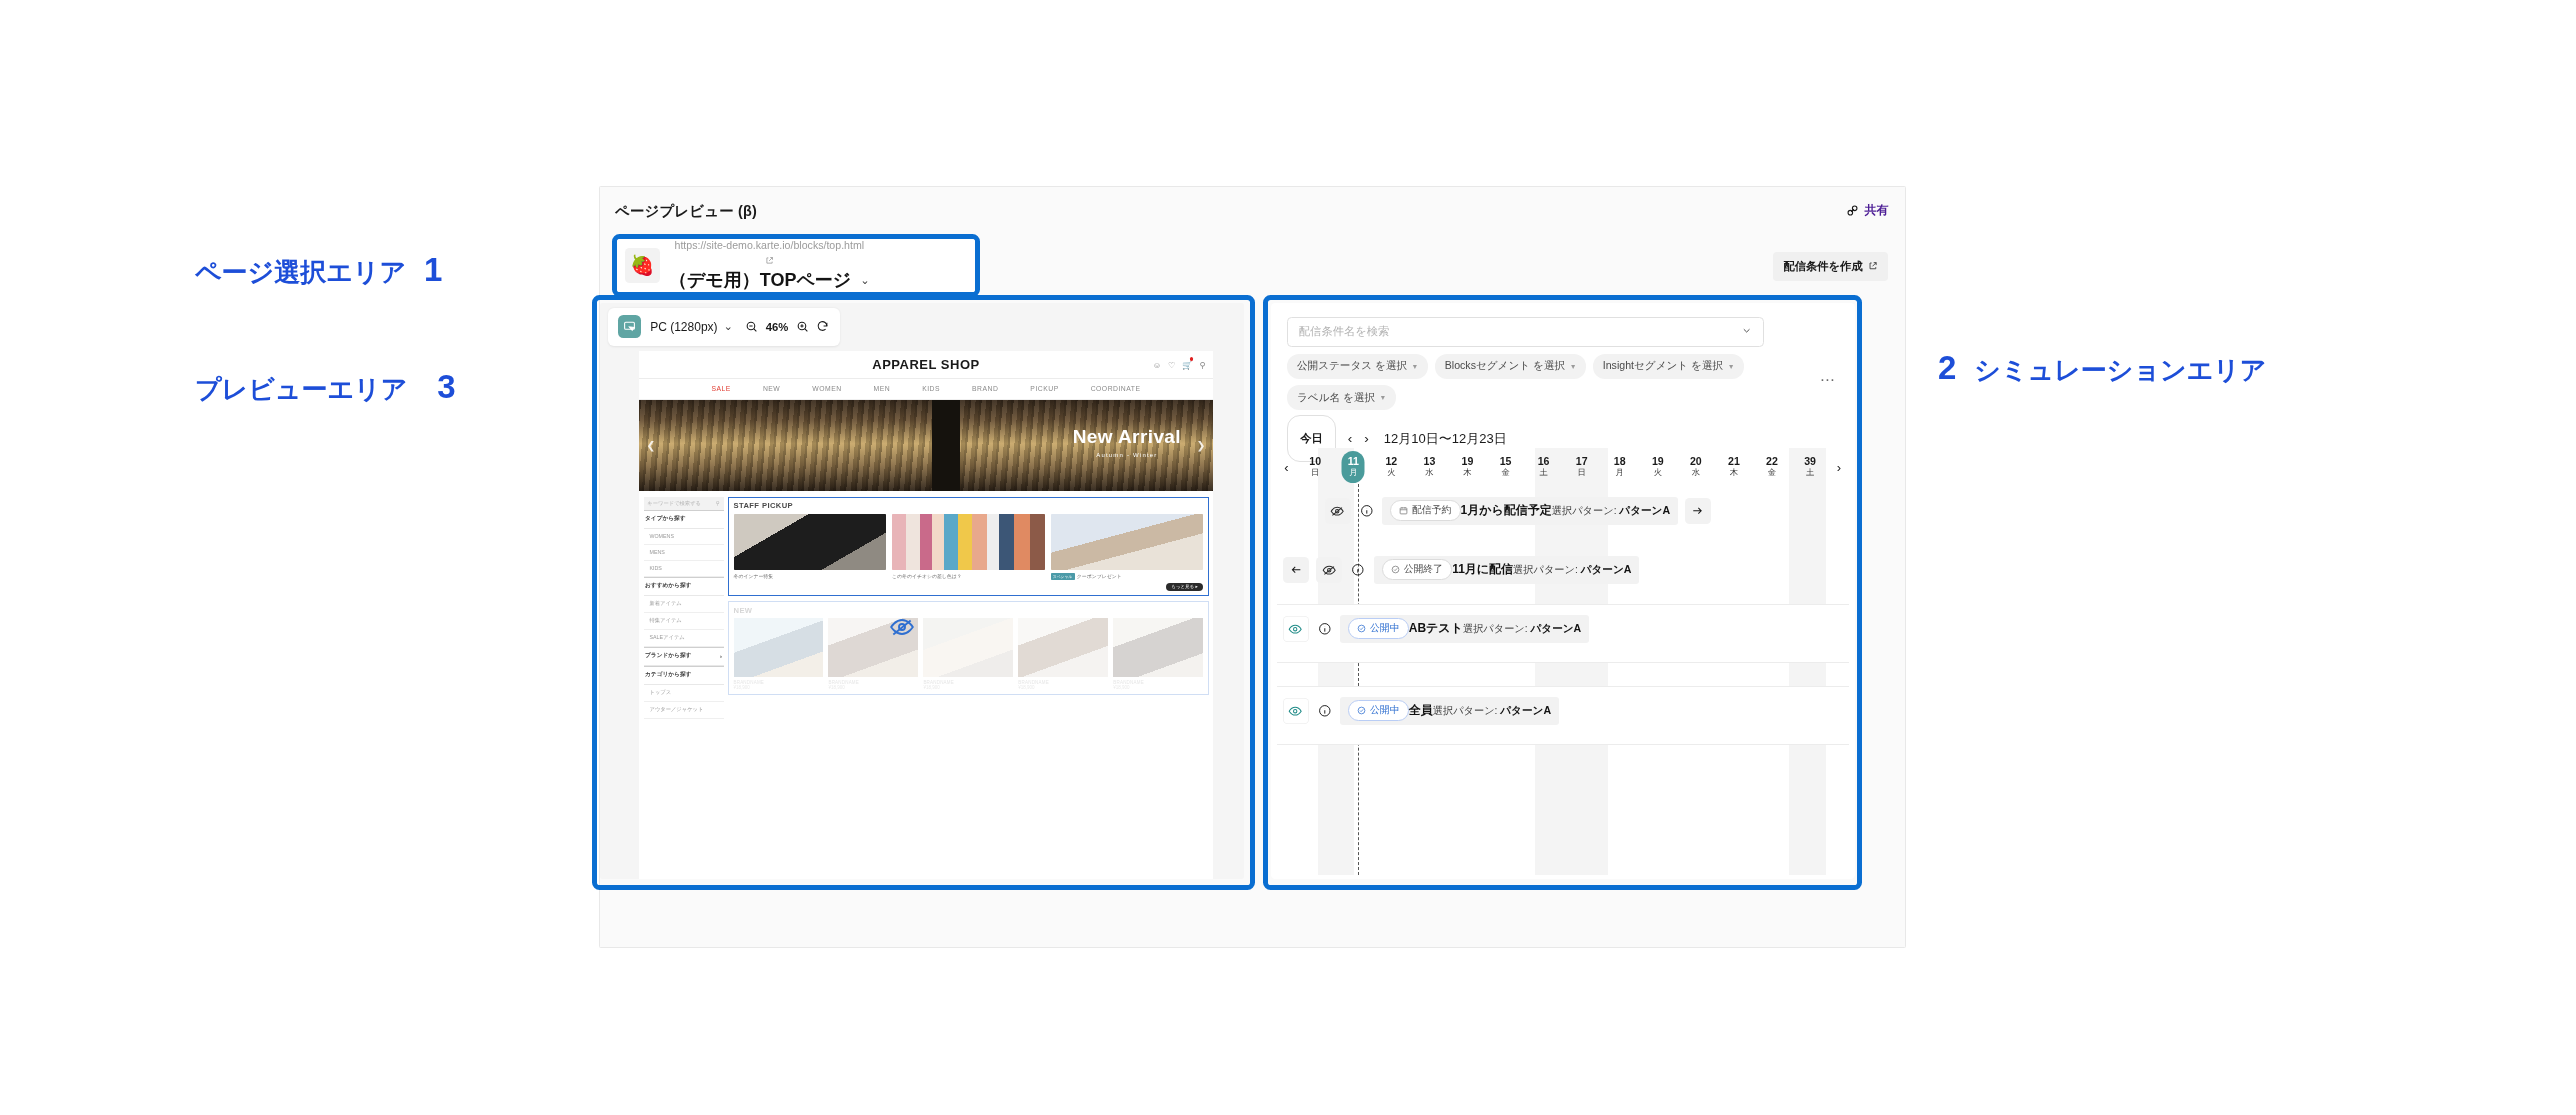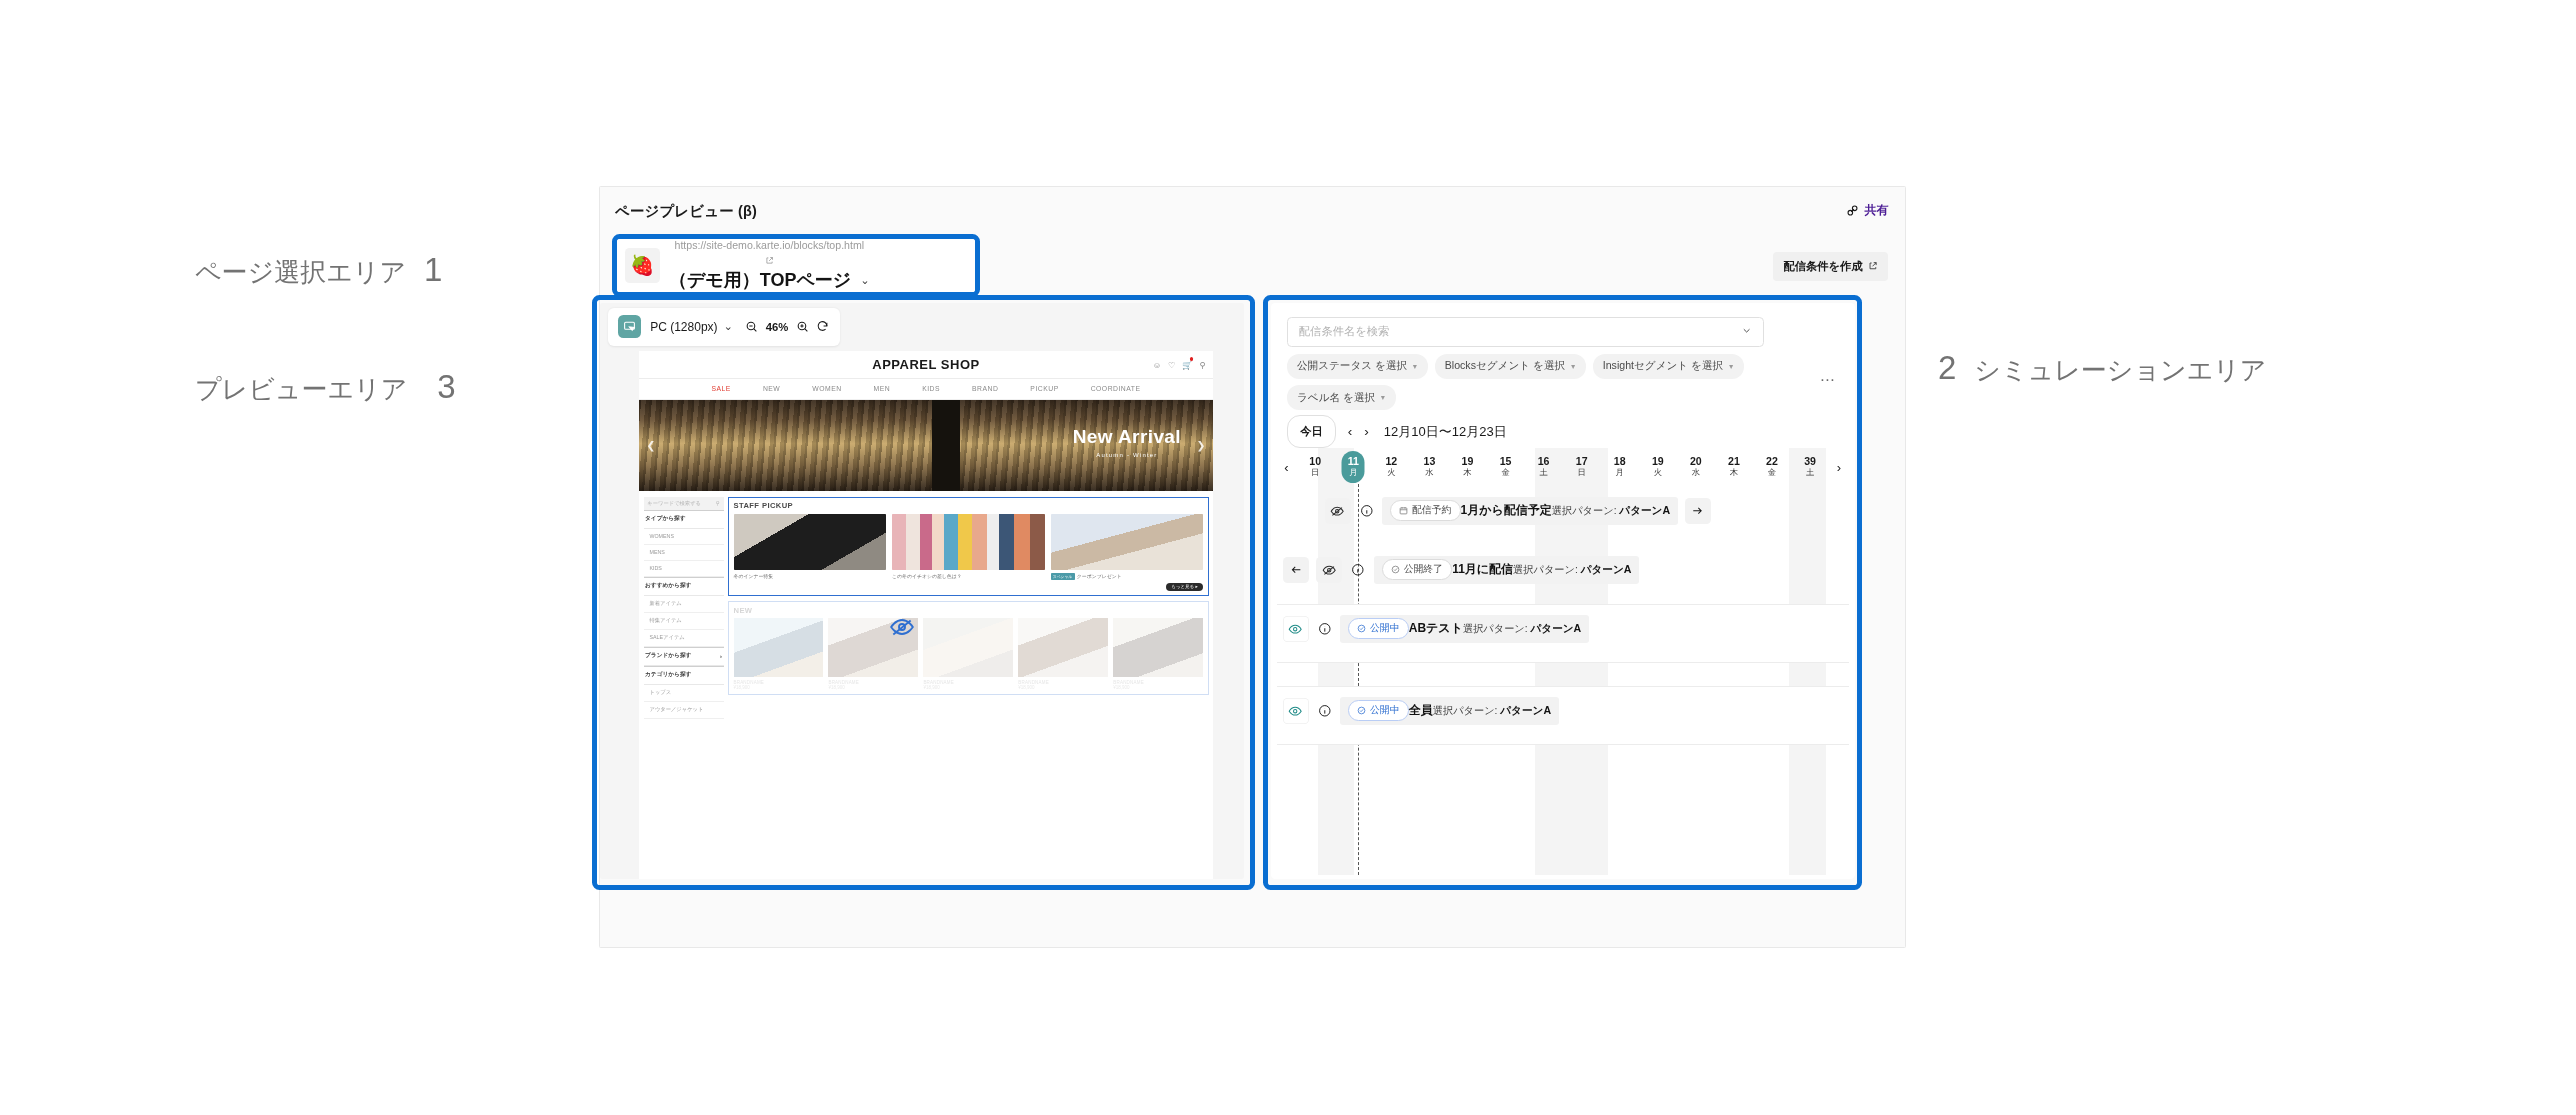--- a/index.html
+++ b/index.html
@@ -126,7 +126,7 @@
   .evt-p b{font-size:10.6px;color:#111;}
   .rowsep{position:absolute;left:0;right:0;height:0.8px;background:#ececec;}
   
-  .ann{position:absolute;color:#737373;font-weight:normal;white-space:nowrap;}
+  .ann{position:absolute;color:#1d4ed8;font-weight:bold;white-space:nowrap;}
   .ann .t{font-size:26px;}
   .ann .n{font-size:33px;}
   .a1{left:195px;top:251px;display:flex;align-items:baseline;gap:18px;}

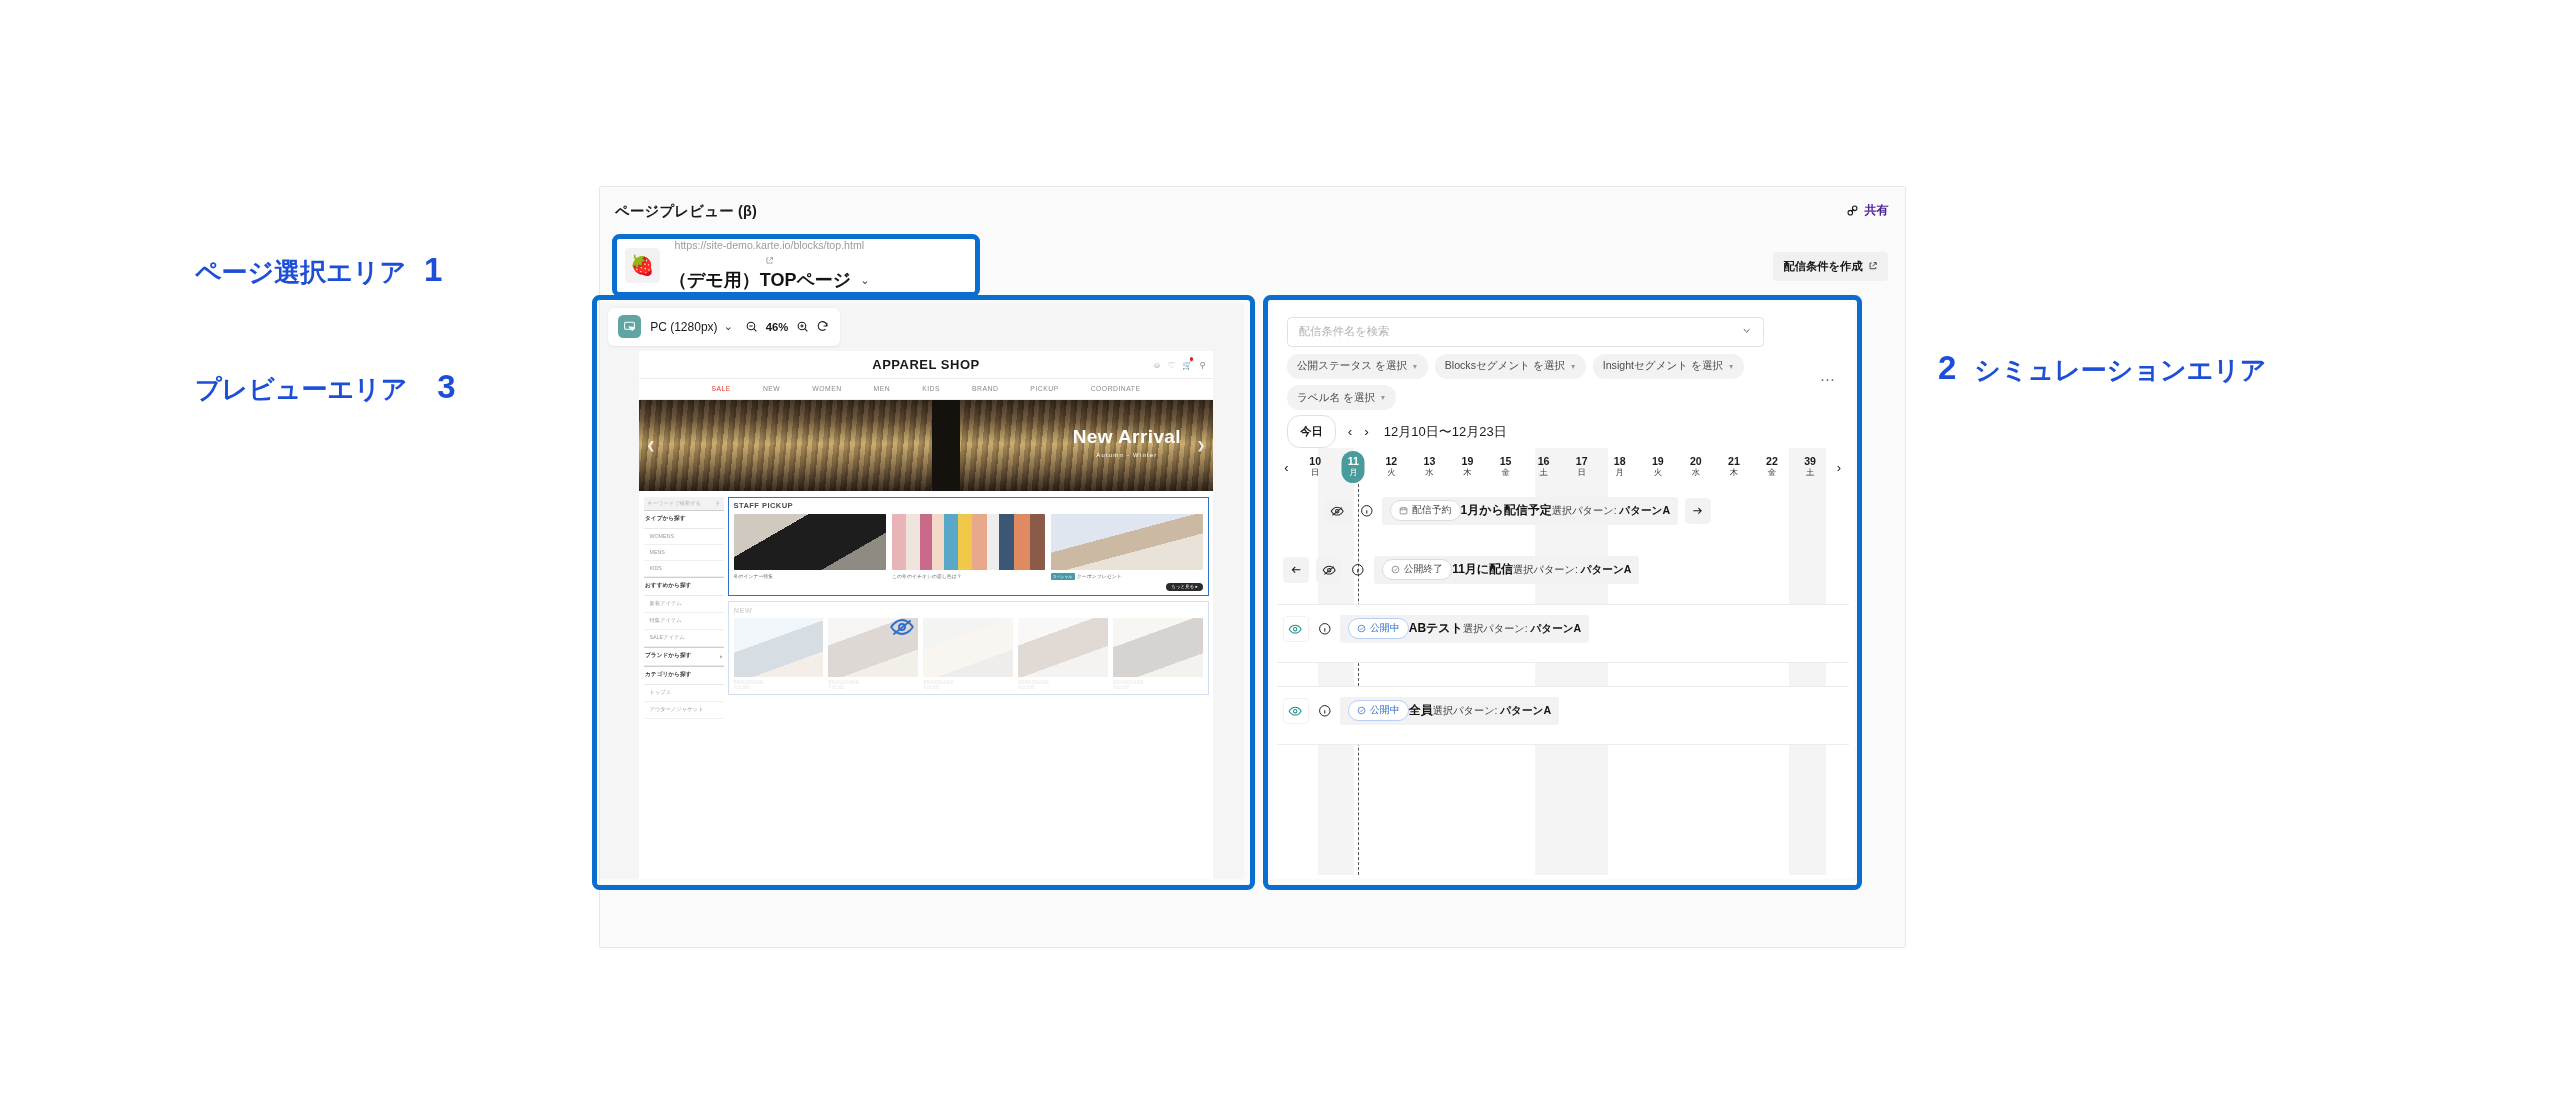--- a/index.html
+++ b/index.html
@@ -95,7 +95,7 @@
   .chip .ca{font-size:6.8px;color:#9a9a9a;}
   .kebab{position:absolute;right:19px;top:69px;font-size:15px;color:#6a6a6a;letter-spacing:0.8px;cursor:pointer;line-height:1;}
   .datebar{position:absolute;left:16.6px;top:112px;display:flex;align-items:center;gap:12px;}
-  .today{border:0.8px solid #e0e0e0;border-radius:13px;padding:8px 12px;font-size:11.3px;font-weight:bold;color:#1a1a1a;background:#fff;cursor:pointer;}
+  .today{border:0.8px solid #e0e0e0;border-radius:13px;padding:15px 12px;font-size:11.3px;font-weight:bold;color:#1a1a1a;background:#fff;cursor:pointer;}
   .arr{font-size:13.6px;color:#222;cursor:pointer;}
   .range{font-size:13px;color:#1a1a1a;margin-left:3px;}
   

